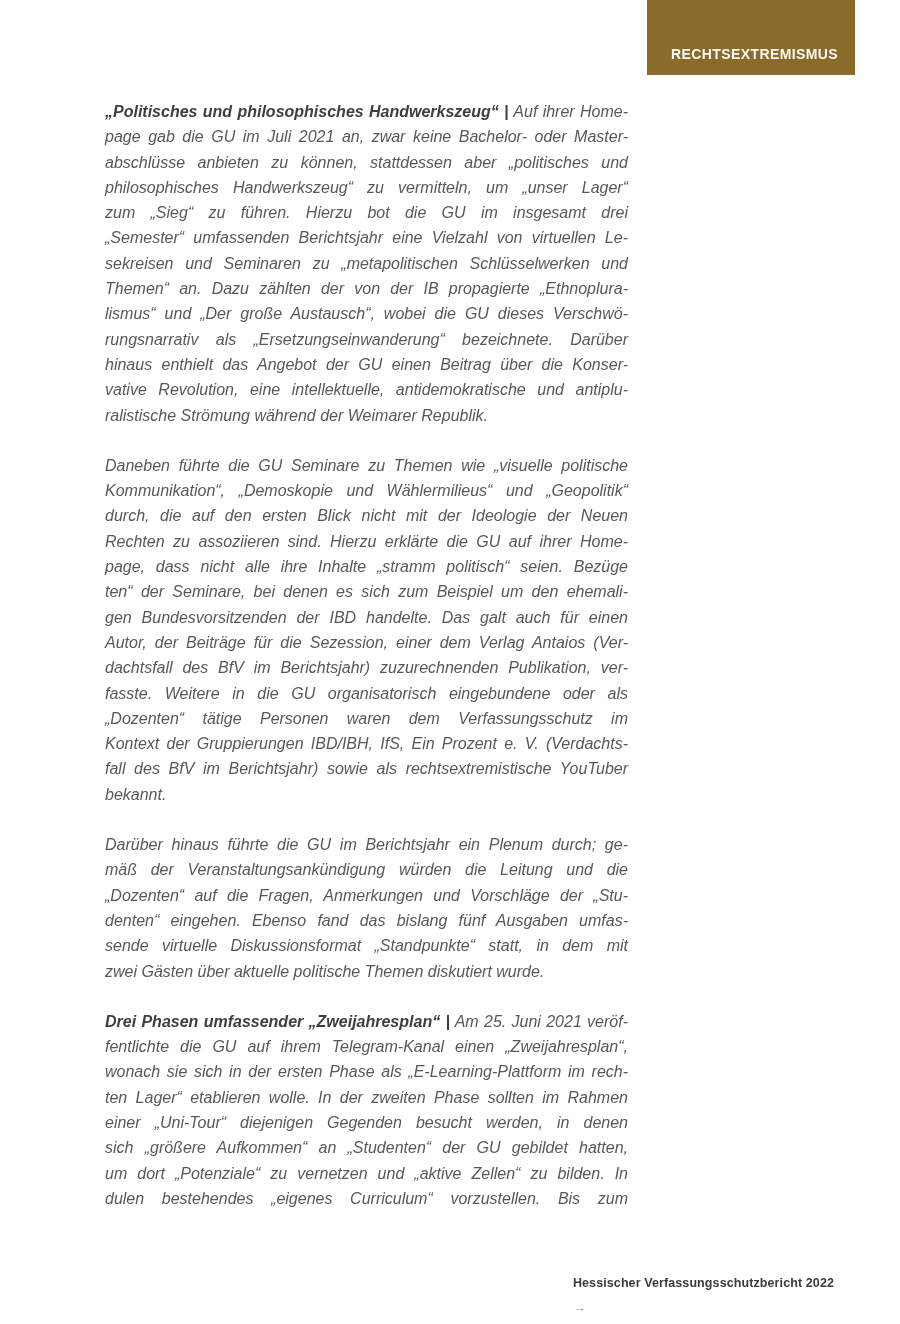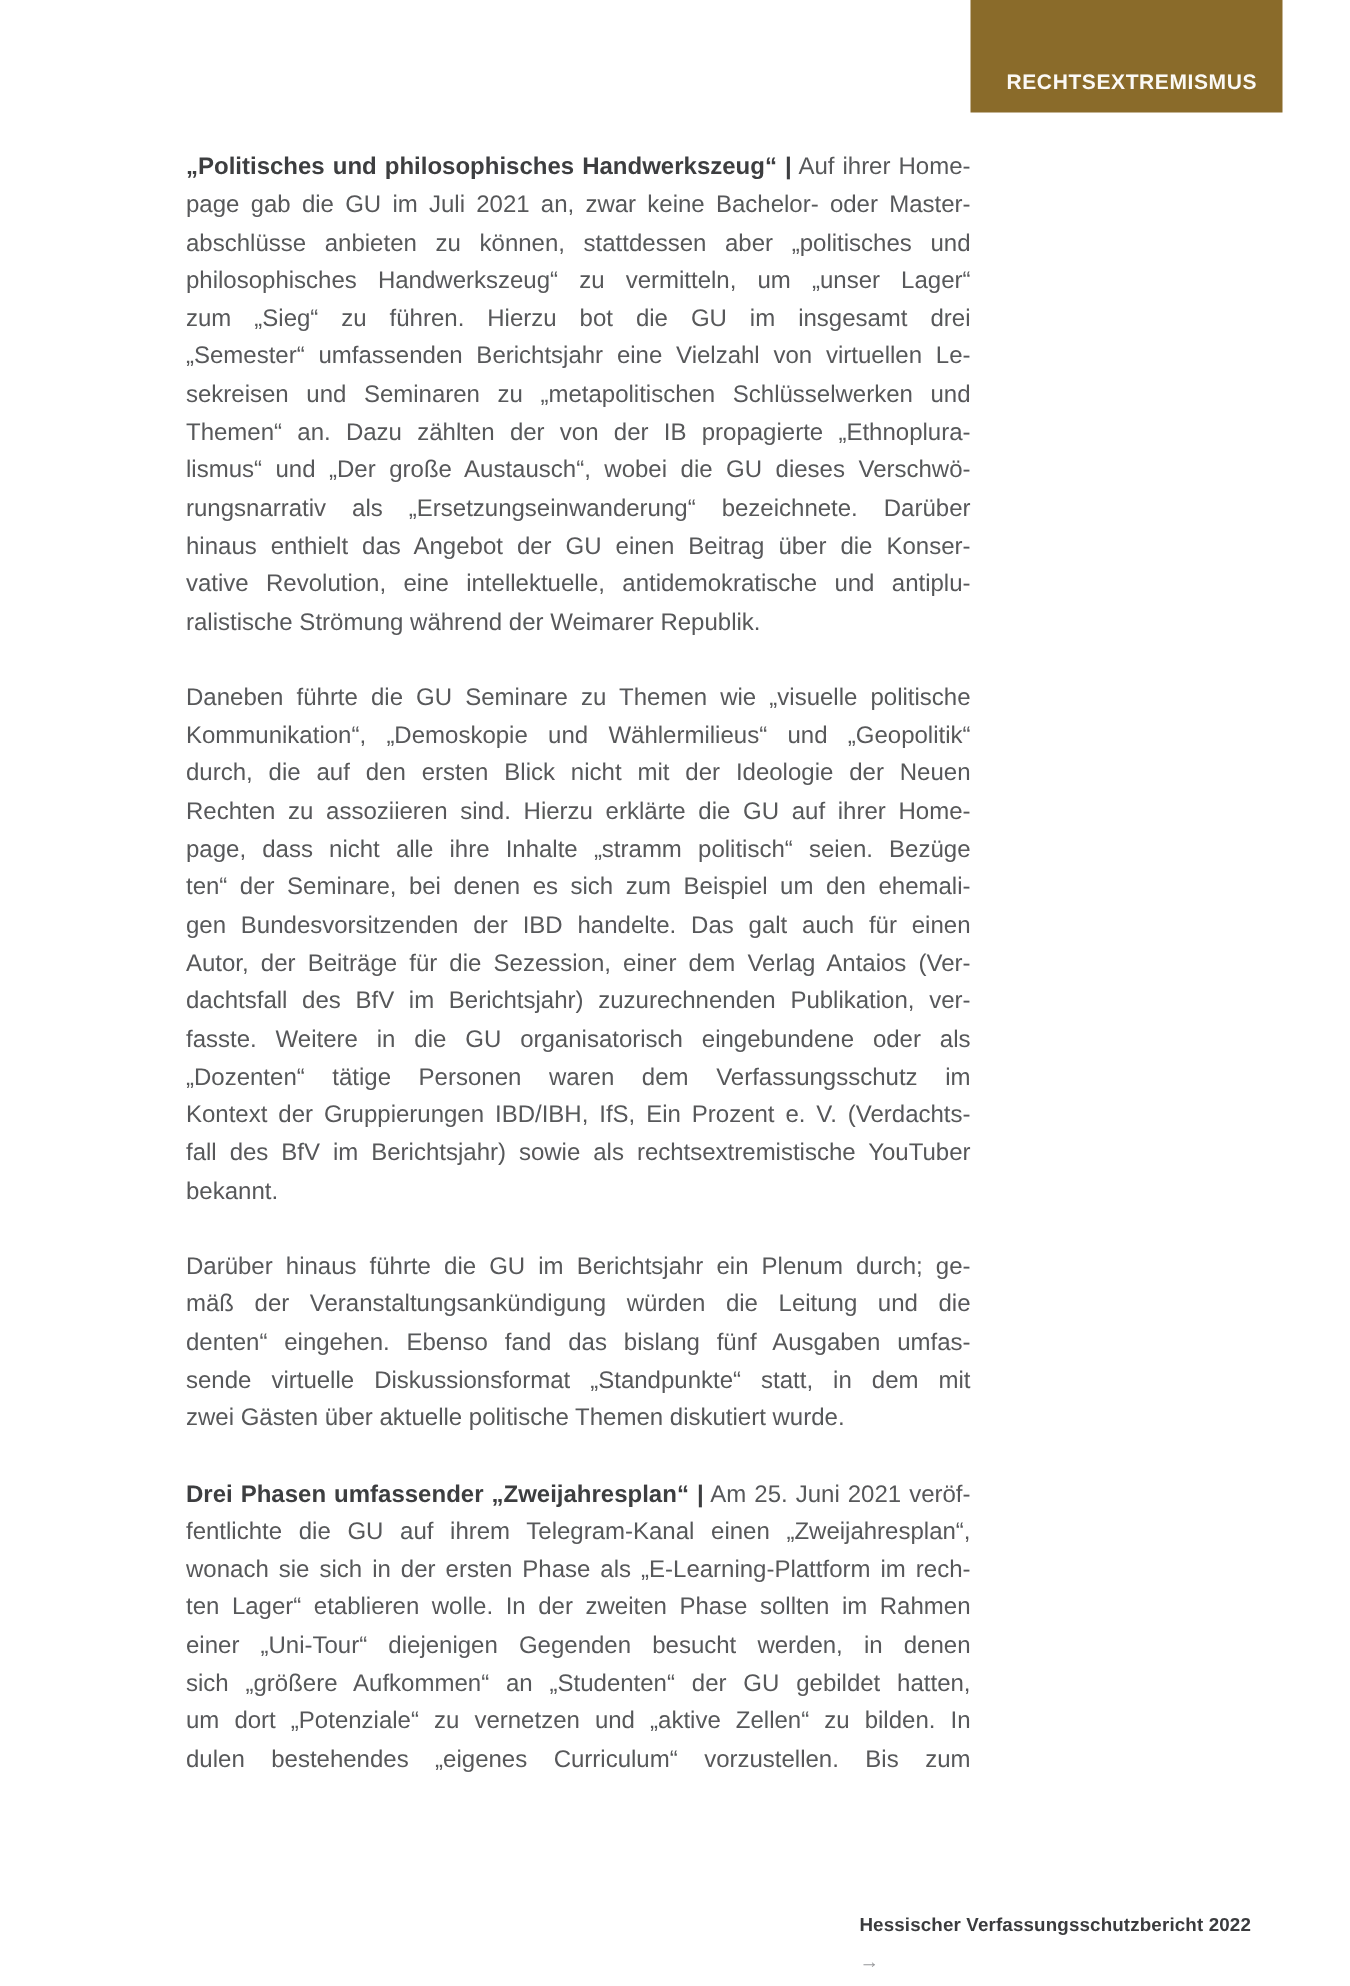--- a/index.html
+++ b/index.html
@@ -34,12 +34,13 @@
   
   .body-col {
     position: absolute;
-    left: 124px;
+    left: 105px;
     top: 99px;
     width: 523px;
     color: #57585a;
     font-size: 16px;
     line-height: 25.3px;
+    font-style: italic;
   }
   .paragraph { margin-bottom: 25px; }
   .paragraph:last-child { margin-bottom: 0; }

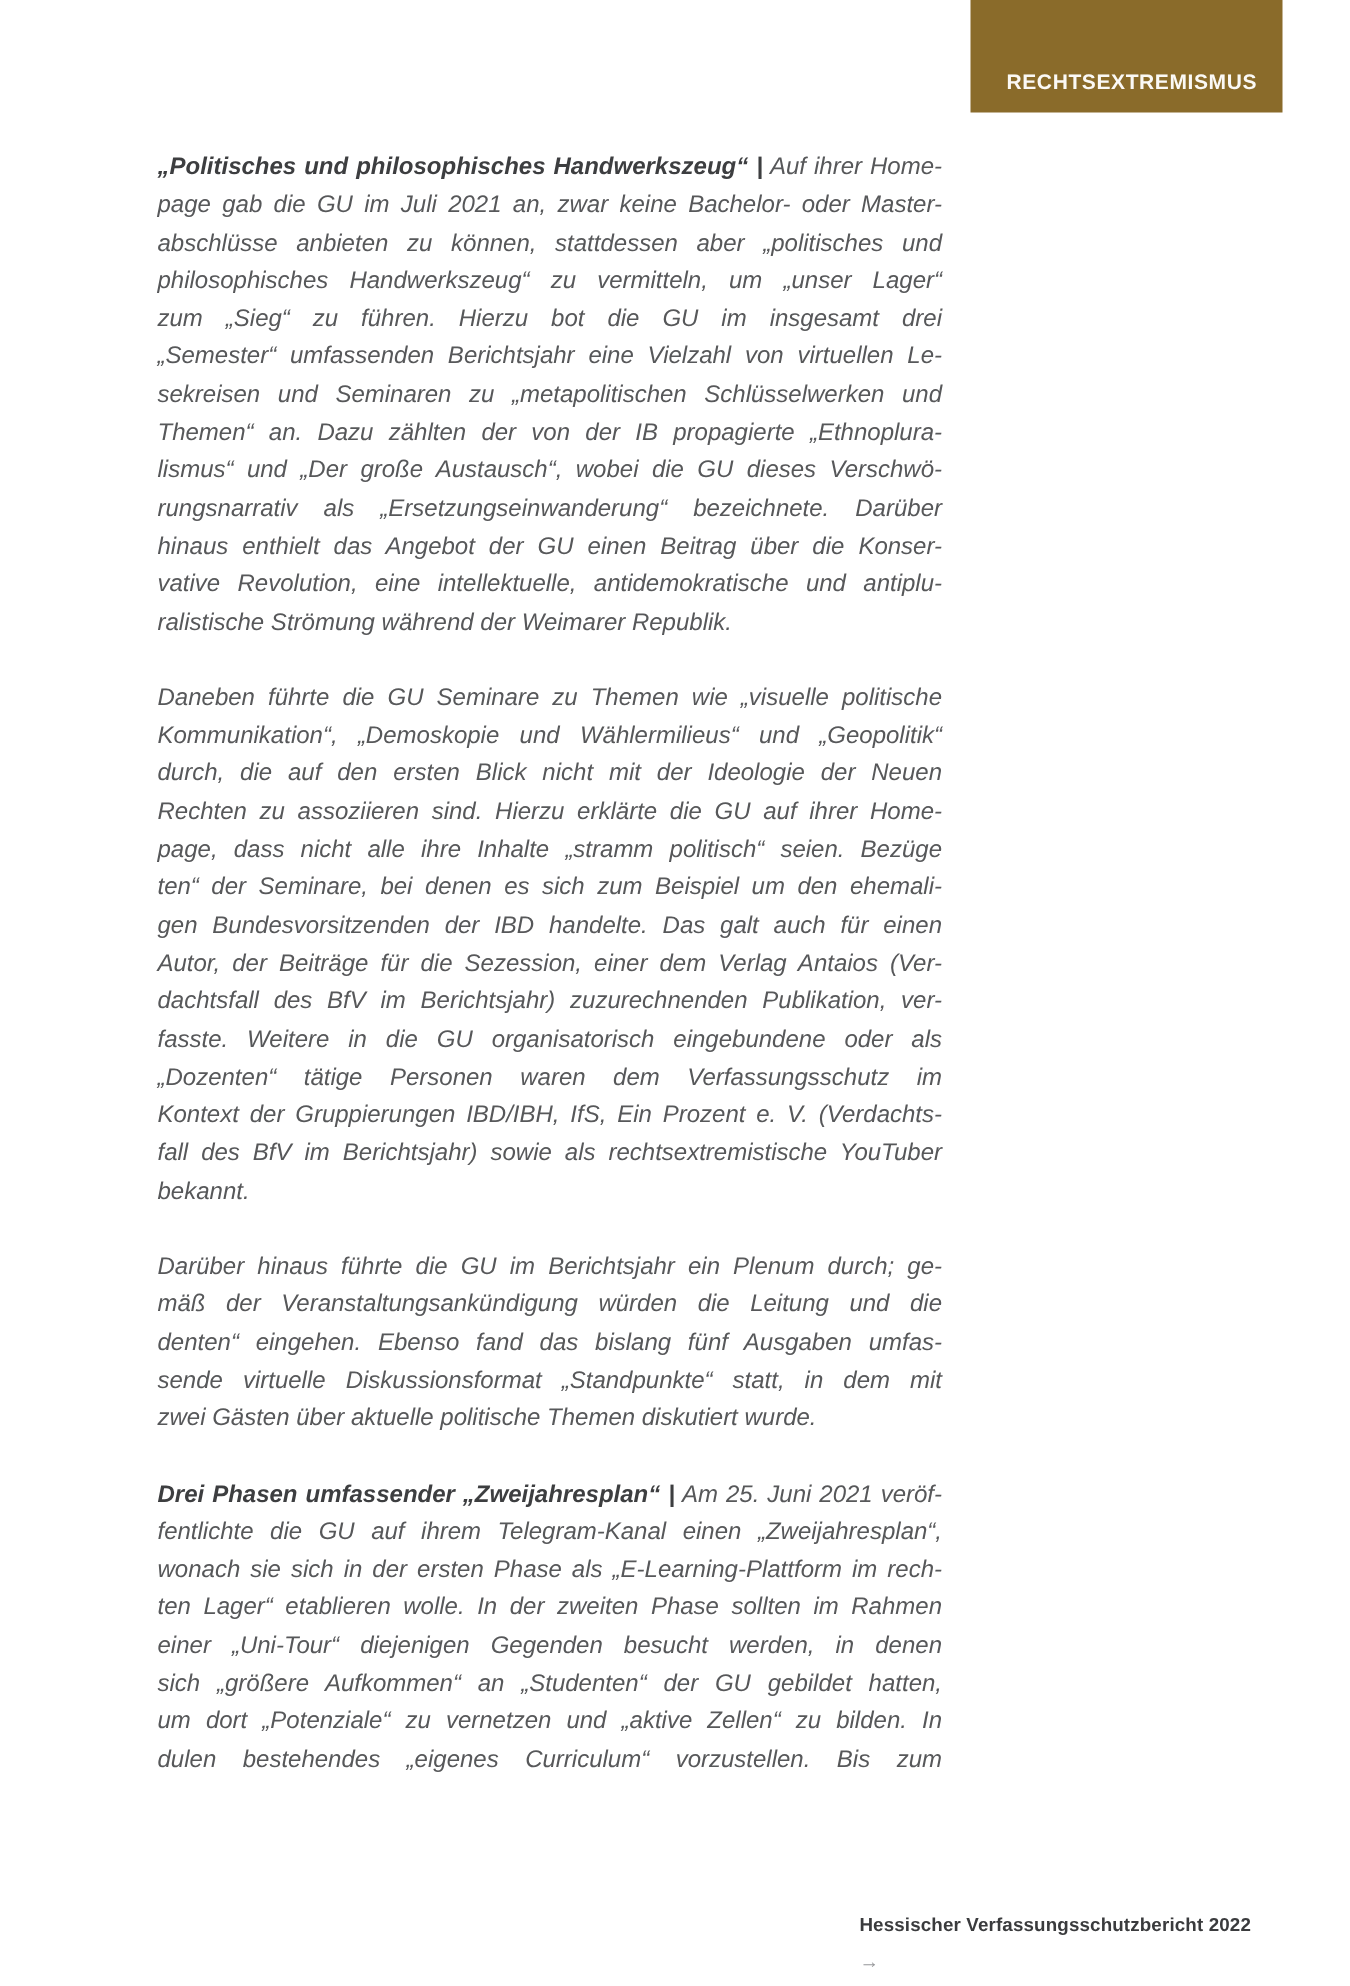--- a/index.html
+++ b/index.html
@@ -125,6 +125,7 @@
       <div class="paragraph">
         <div class="line">Darüber hinaus führte die GU im Berichtsjahr ein Plenum durch; ge-</div>
         <div class="line">mäß der Veranstaltungsankündigung würden die Leitung und die</div>
+        <div class="line">„Dozenten“ auf die Fragen, Anmerkungen und Vorschläge der „Stu-</div>
         <div class="line">denten“ eingehen. Ebenso fand das bislang fünf Ausgaben umfas-</div>
         <div class="line">sende virtuelle Diskussionsformat „Standpunkte“ statt, in dem mit</div>
         <div class="line last">zwei Gästen über aktuelle politische Themen diskutiert wurde.</div>

